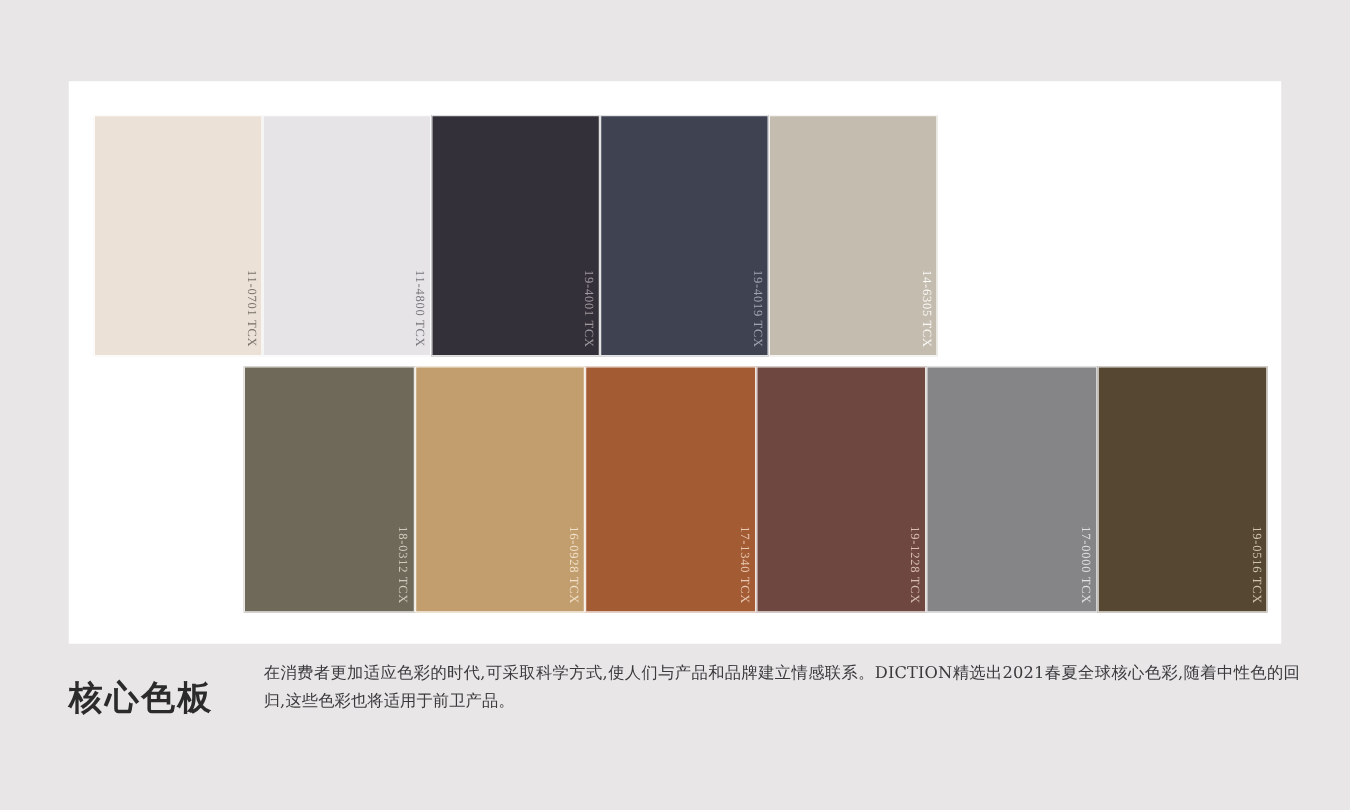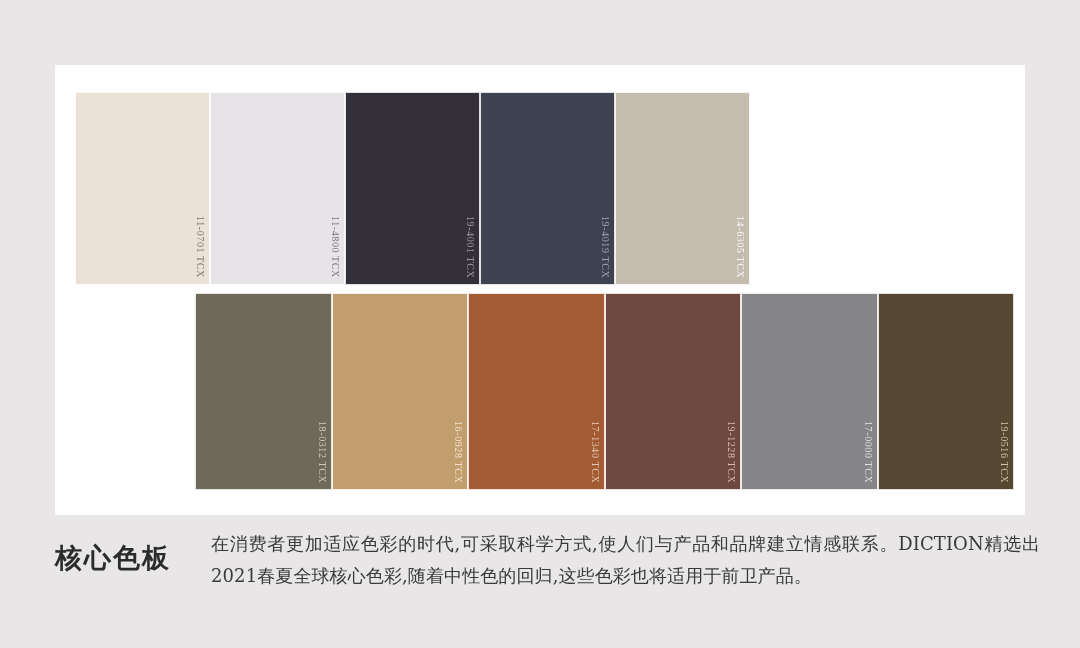--- a/index.html
+++ b/index.html
@@ -107,7 +107,7 @@
     flex: 1 1 auto;
     padding-left: 6px;
     font-family: "DejaVu Serif", "Liberation Serif", serif;
-    font-size: 18px;
+    font-size: 13px;
     line-height: 1.75;
     color: #3a3a3c;
     text-align: justify;

